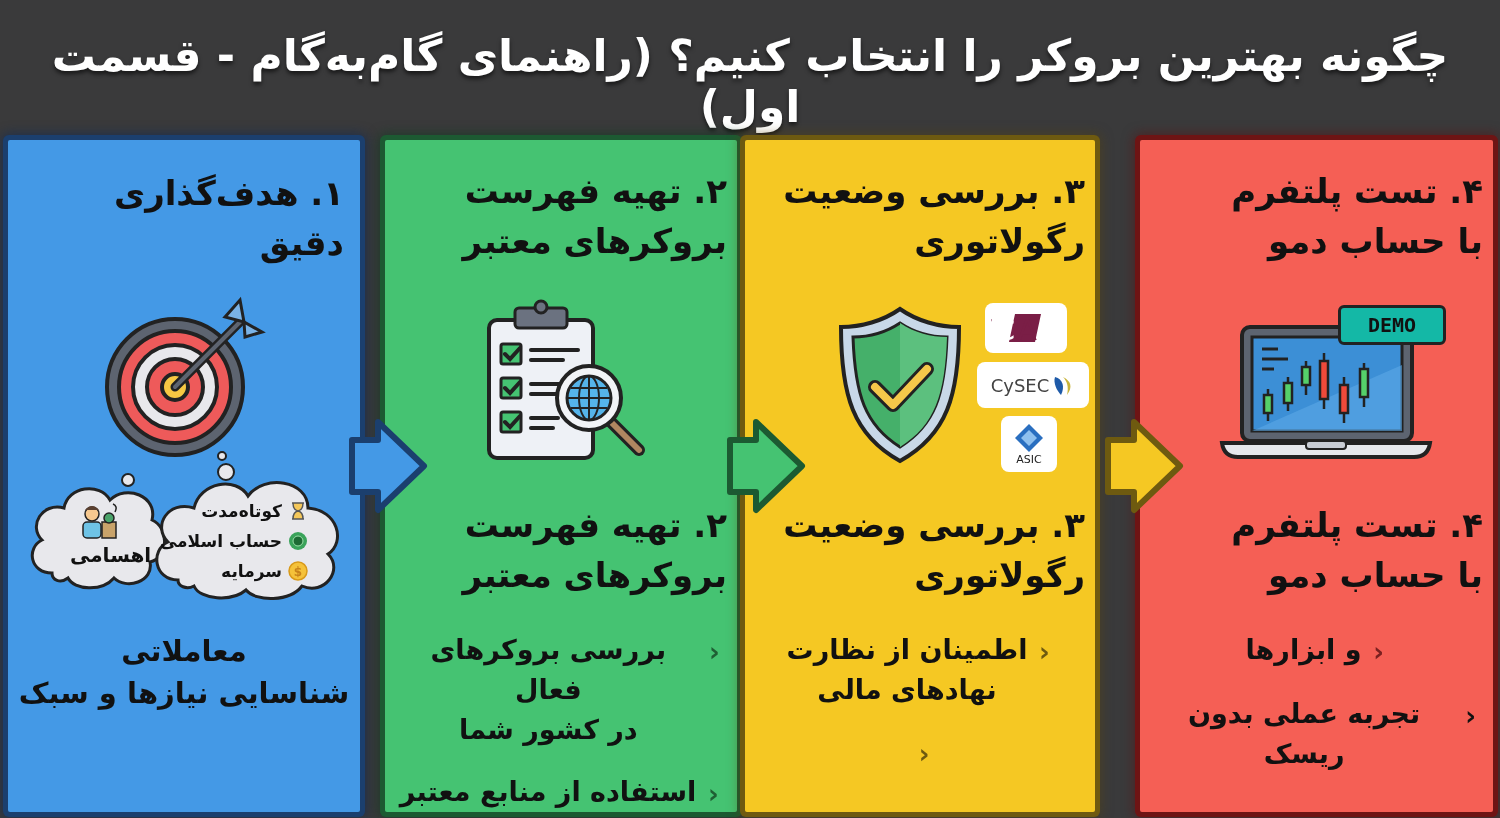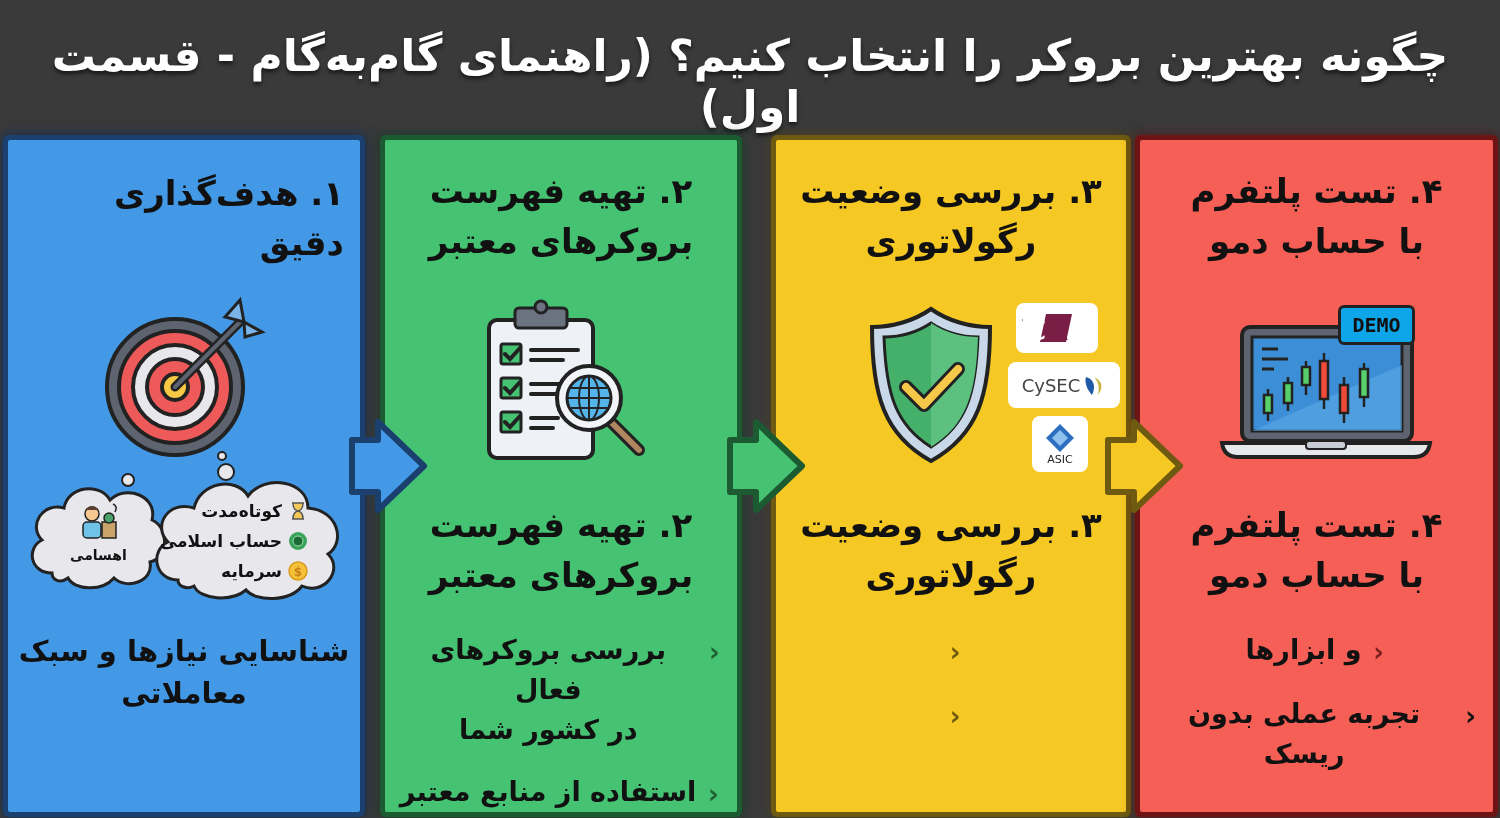--- a/index.html
+++ b/index.html
@@ -29,7 +29,7 @@
 
   .h {
     position: absolute; left: 10px; right: 10px;
-    text-align: center; font-weight: bold; color: #111;
+    font-weight: bold; color: #111;
     font-size: 34px; line-height: 50px;
   }
   .blue .h.top { top: 28px; text-align: right; padding-right: 6px; }

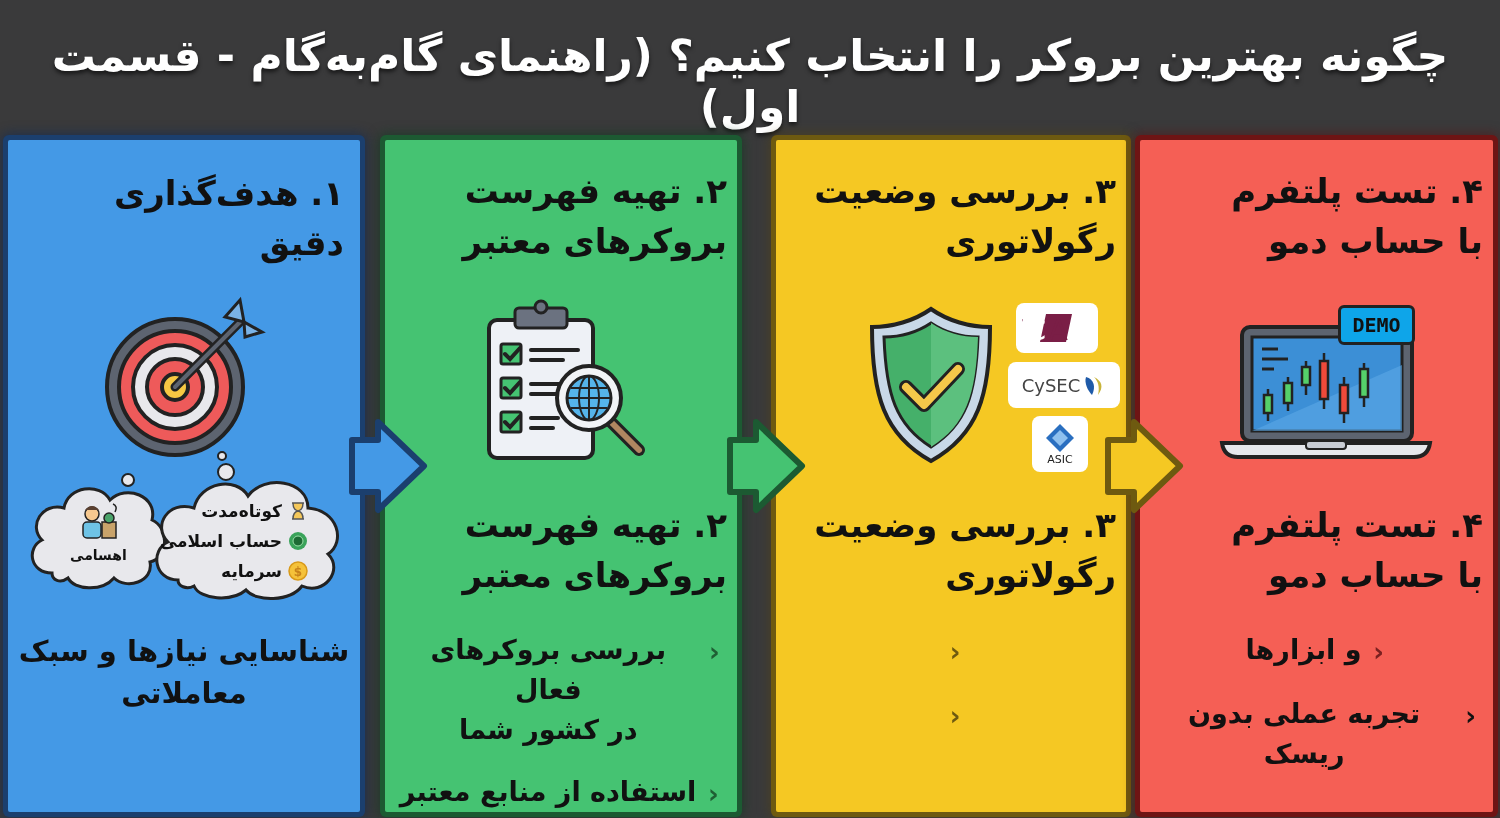--- a/index.html
+++ b/index.html
@@ -24,7 +24,7 @@
   }
   .card.blue   { left: 8px;    width: 352px; background: #4499e6; box-shadow: 0 0 0 5px #1b3f6e, 0 0 12px 6px rgba(10,40,90,0.6); }
   .card.green  { left: 385px;  width: 352px; background: #45c372; box-shadow: 0 0 0 5px #1c5a32, 0 0 12px 6px rgba(10,60,30,0.6); }
-  .card.yellow { left: 776px;  width: 350px; background: #f5c823; box-shadow: 0 0 0 5px #6e5a10, 0 0 12px 6px rgba(90,70,10,0.5); }
+  .card.yellow { left: 745px;  width: 350px; background: #f5c823; box-shadow: 0 0 0 5px #6e5a10, 0 0 12px 6px rgba(90,70,10,0.5); }
   .card.red    { left: 1140px; width: 353px; background: #f55f55; box-shadow: 0 0 0 5px #6e1414, 0 0 12px 6px rgba(100,10,10,0.5); }
 
   .h {

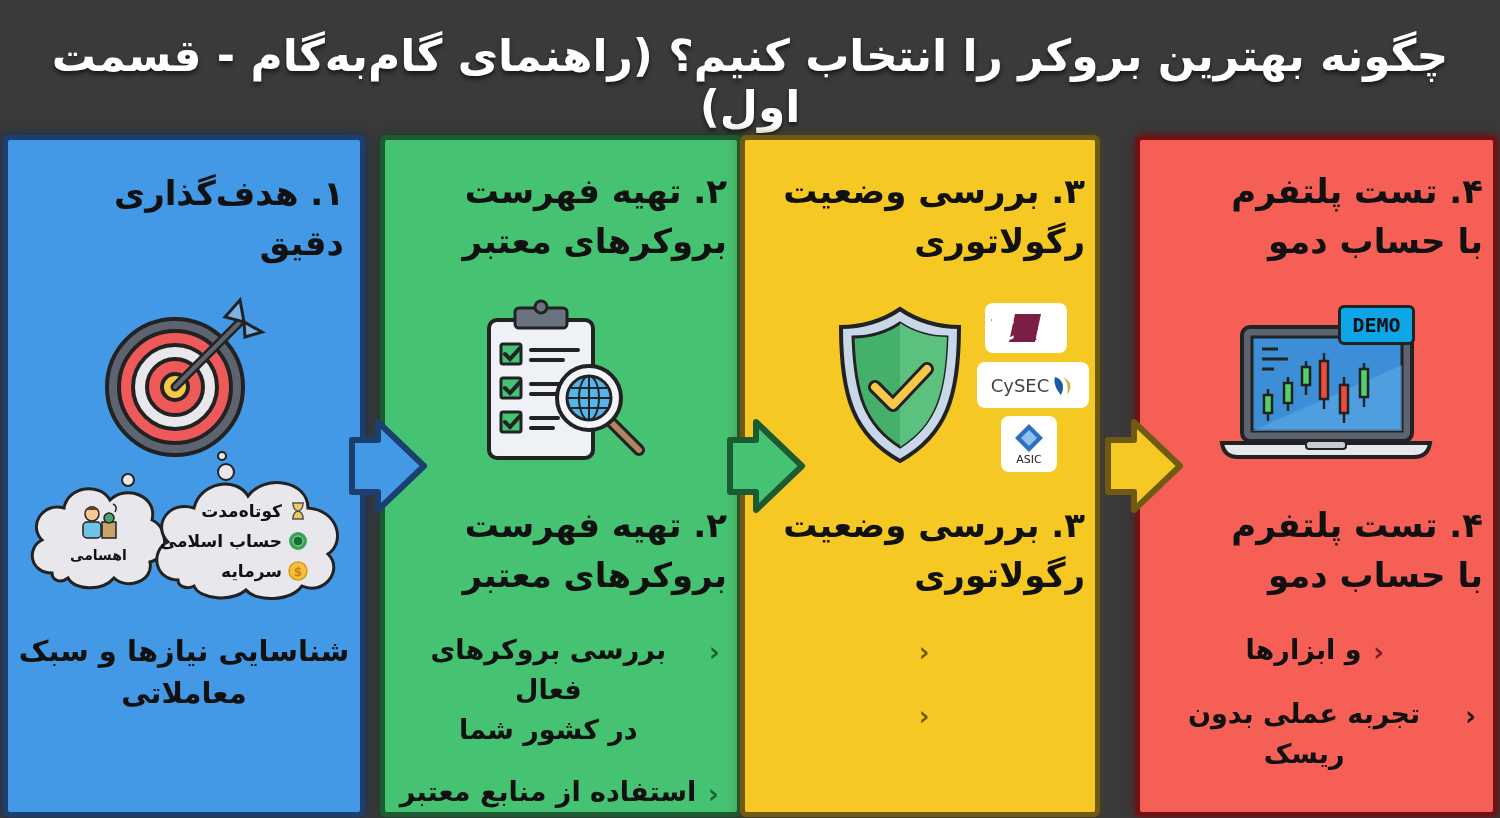--- a/index.html
+++ b/index.html
@@ -286,7 +286,7 @@
         <rect x="142" y="64" width="8" height="28" fill="#55d06a"></rect>
     </g>
   </svg>
-  <div class="badge" style="left:198px;top:165px;width:77px;height:40px;background:#0ea5e9;border:3px solid #222;border-radius:6px;">
+  <div class="badge" style="left:198px;top:165px;width:108px;height:40px;background:#14b8a6;border:3px solid #222;border-radius:6px;">
     <span style="font-family:'DejaVu Sans Mono',monospace;font-weight:bold;font-size:20px;color:#111;direction:ltr;">DEMO</span>
   </div>
 

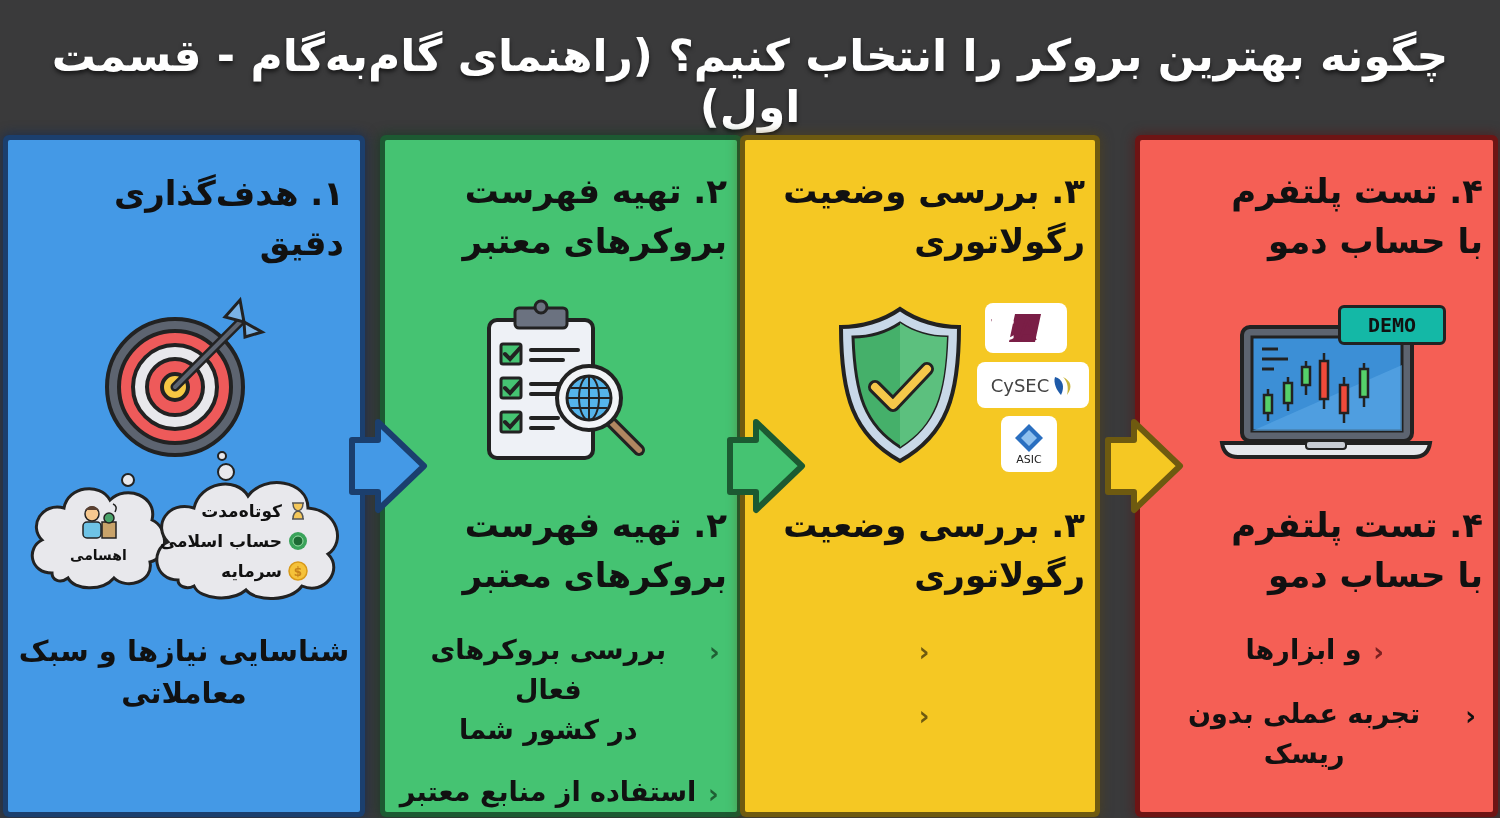--- a/index.html
+++ b/index.html
@@ -109,7 +109,7 @@
     <circle cx="29" cy="18" r="5" fill="#4aa36a" stroke="#222" stroke-width="1.5"></circle>
     <path d="M33,4 Q38,6 35,12" fill="none" stroke="#222" stroke-width="1.5"></path>
   </svg>
-  <div class="cloud-text" style="left:62px;top:400px;font-size:14px">اهسامی</div>
+  <div class="cloud-text" style="left:62px;top:400px;font-size:20px">اهسامی</div>
 
   <svg class="ico" style="left:140px;top:330px" width="200" height="135" viewBox="0 0 200 135">
     <path d="M30,110 C6,110 2,80 20,72 C4,56 20,30 46,38 C52,12 88,6 100,26 C116,4 160,10 160,38 C190,40 198,72 180,84 C196,100 176,126 154,116 C142,132 108,132 98,120 C84,132 52,130 46,116 C38,120 30,116 30,110 Z" fill="#e8e8ec" stroke="#222" stroke-width="3"></path>

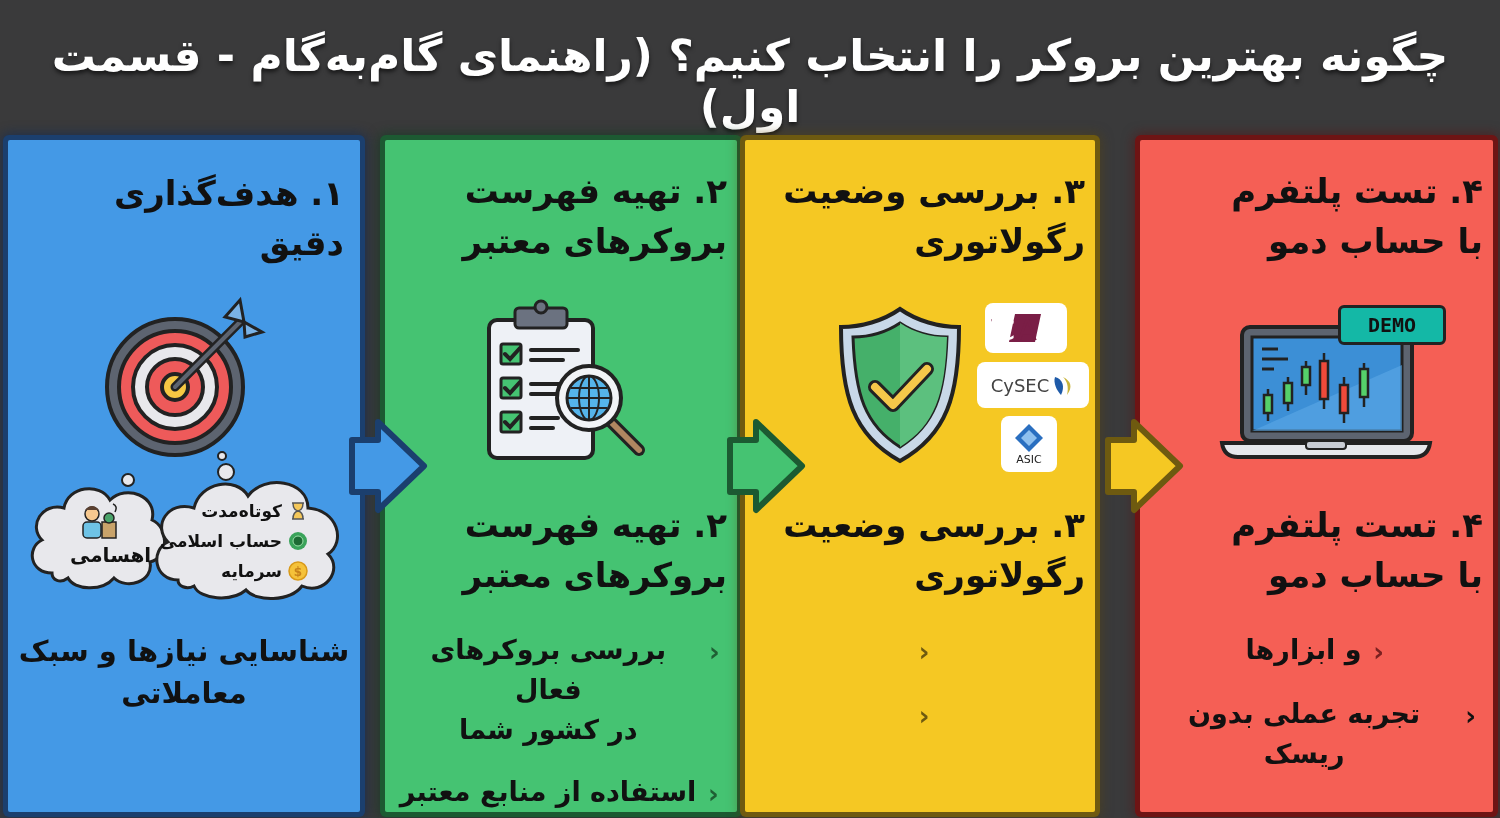--- a/index.html
+++ b/index.html
@@ -247,6 +247,10 @@
   <div class="bullets">
     <div class="bullet">
       <span class="chev">‹</span>
+      <div>
+          <div>اطمینان از نظارت</div>
+          <div>نهادهای مالی</div>
+        </div>
     </div>
     <div class="bullet">
       <span class="chev">‹</span>

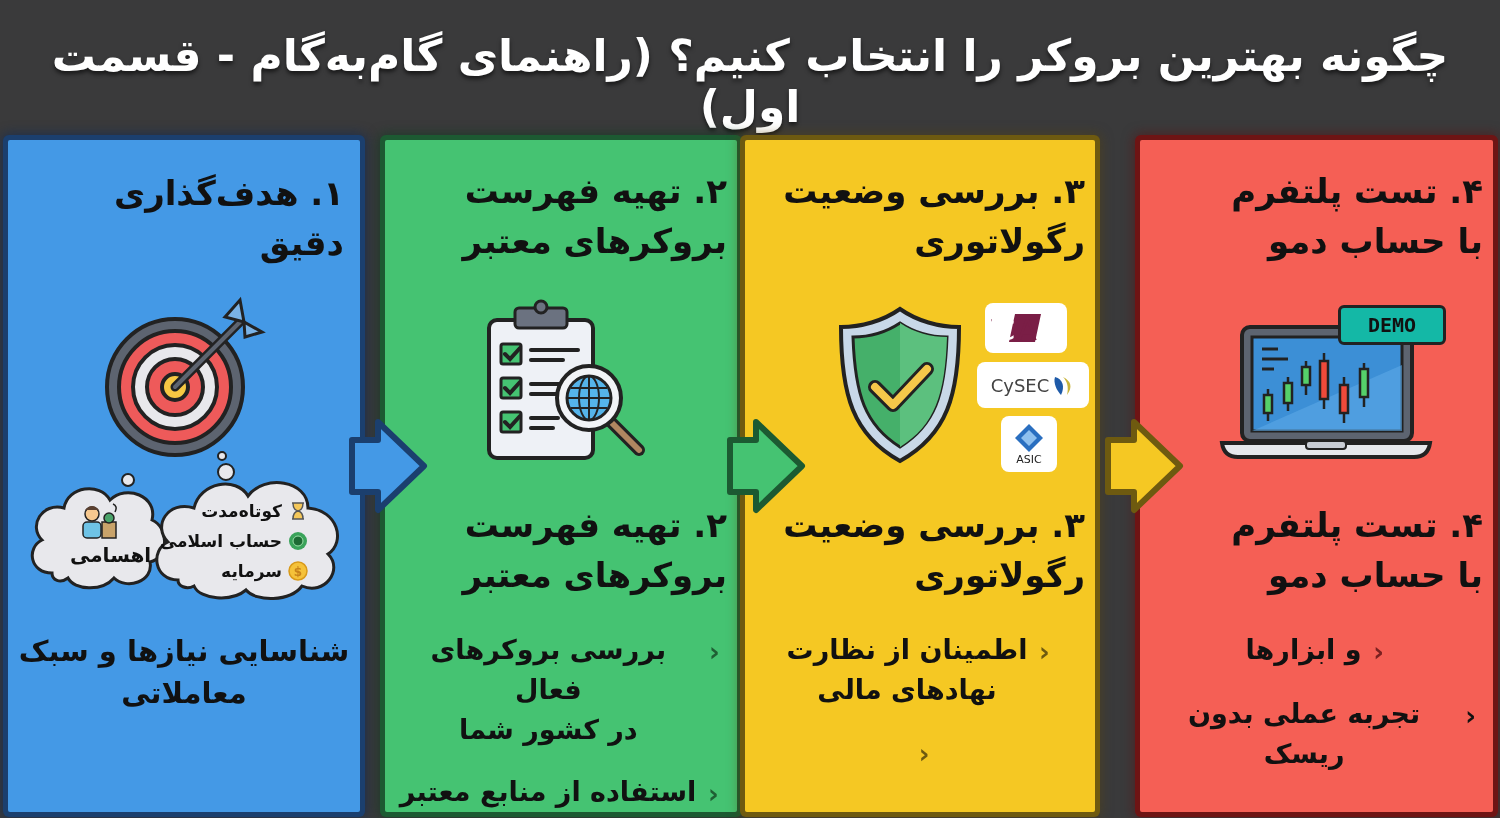--- a/index.html
+++ b/index.html
@@ -138,8 +138,8 @@
   </div>
 
   <div class="desc">
+    <div>معاملاتی</div>
     <div>شناسایی نیازها و سبک</div>
-    <div>معاملاتی</div>
   </div>
 </div>
 

